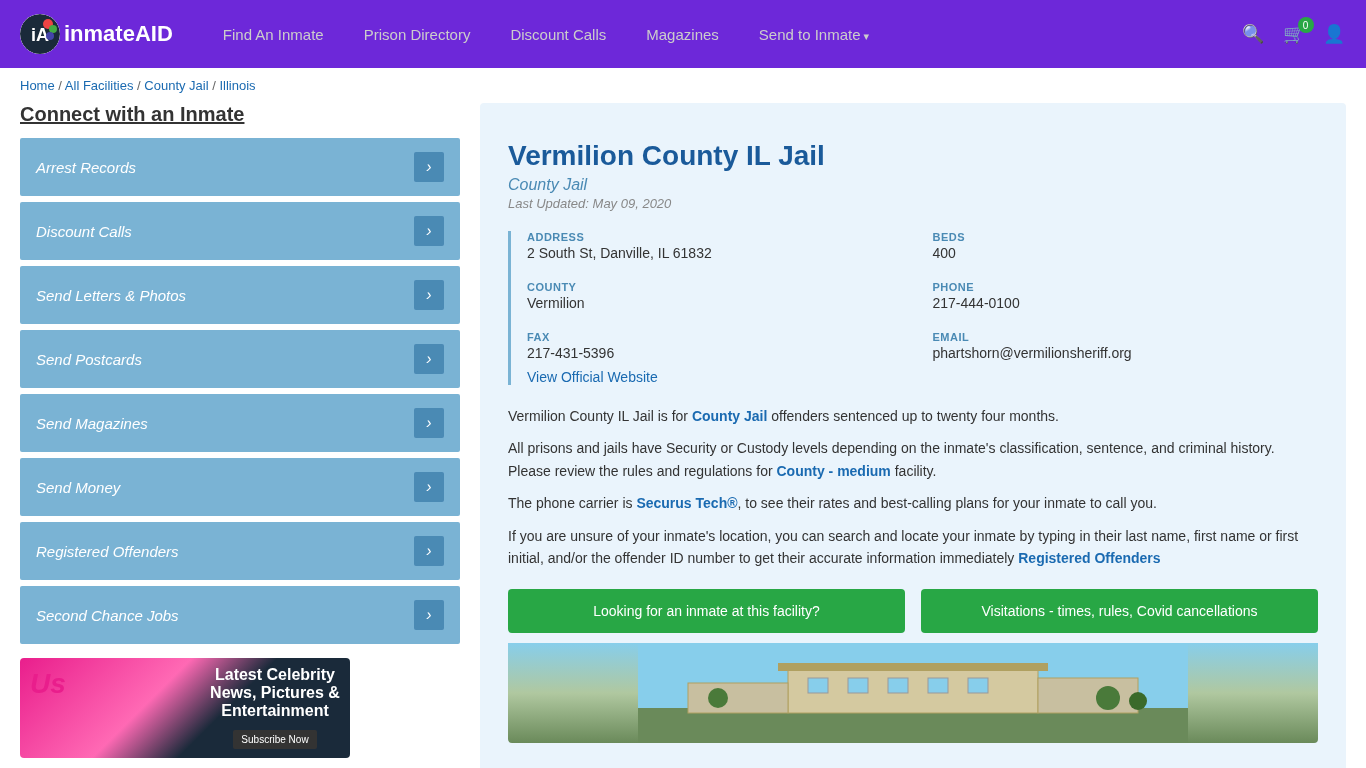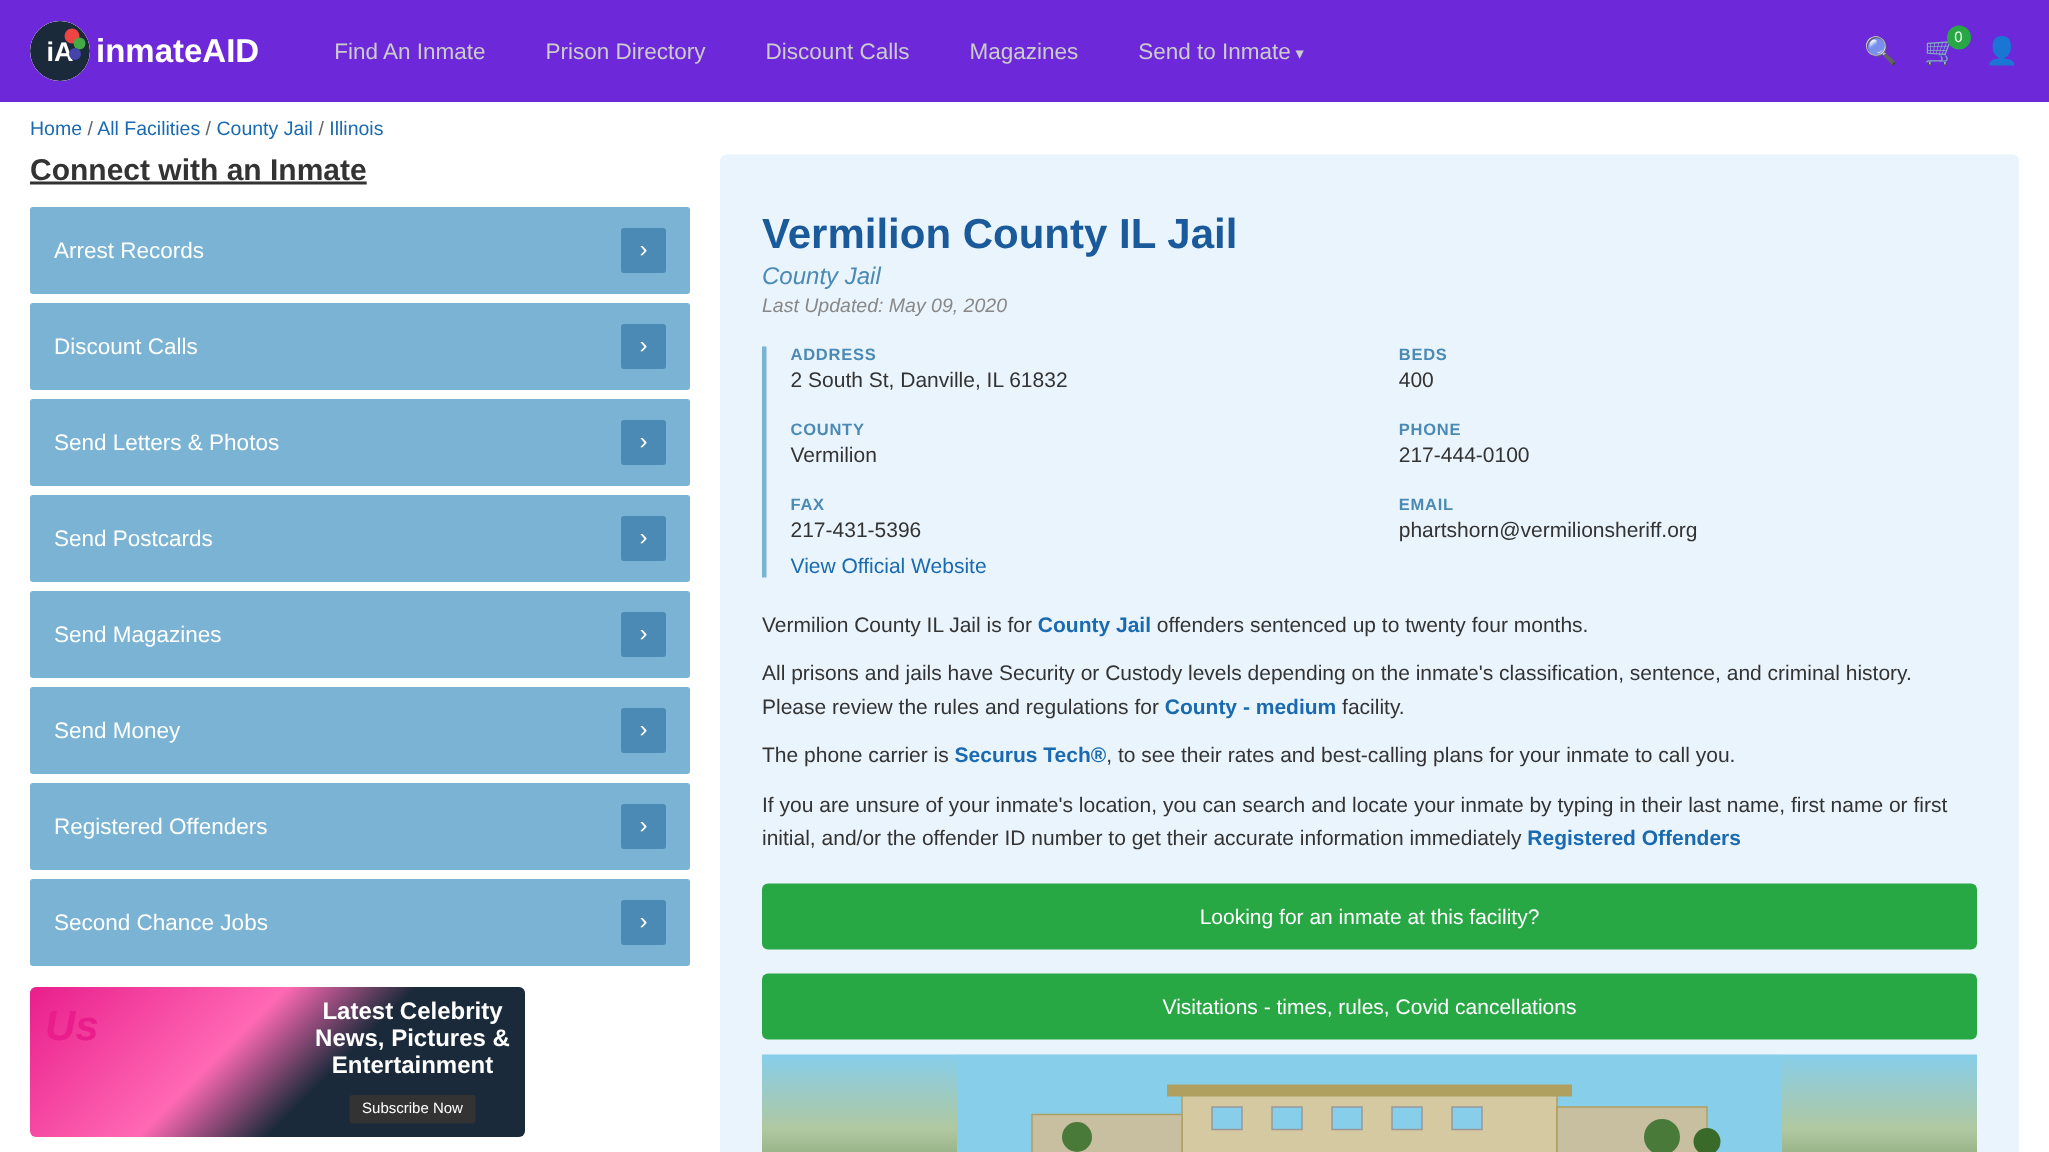--- a/index.html
+++ b/index.html
@@ -119,6 +119,7 @@
       cursor: pointer;
       border-radius: 2px;
       font-size: 15px;
+      font-style: italic;
     }
     .sidebar-arrow {
       background: #4a8ab4;

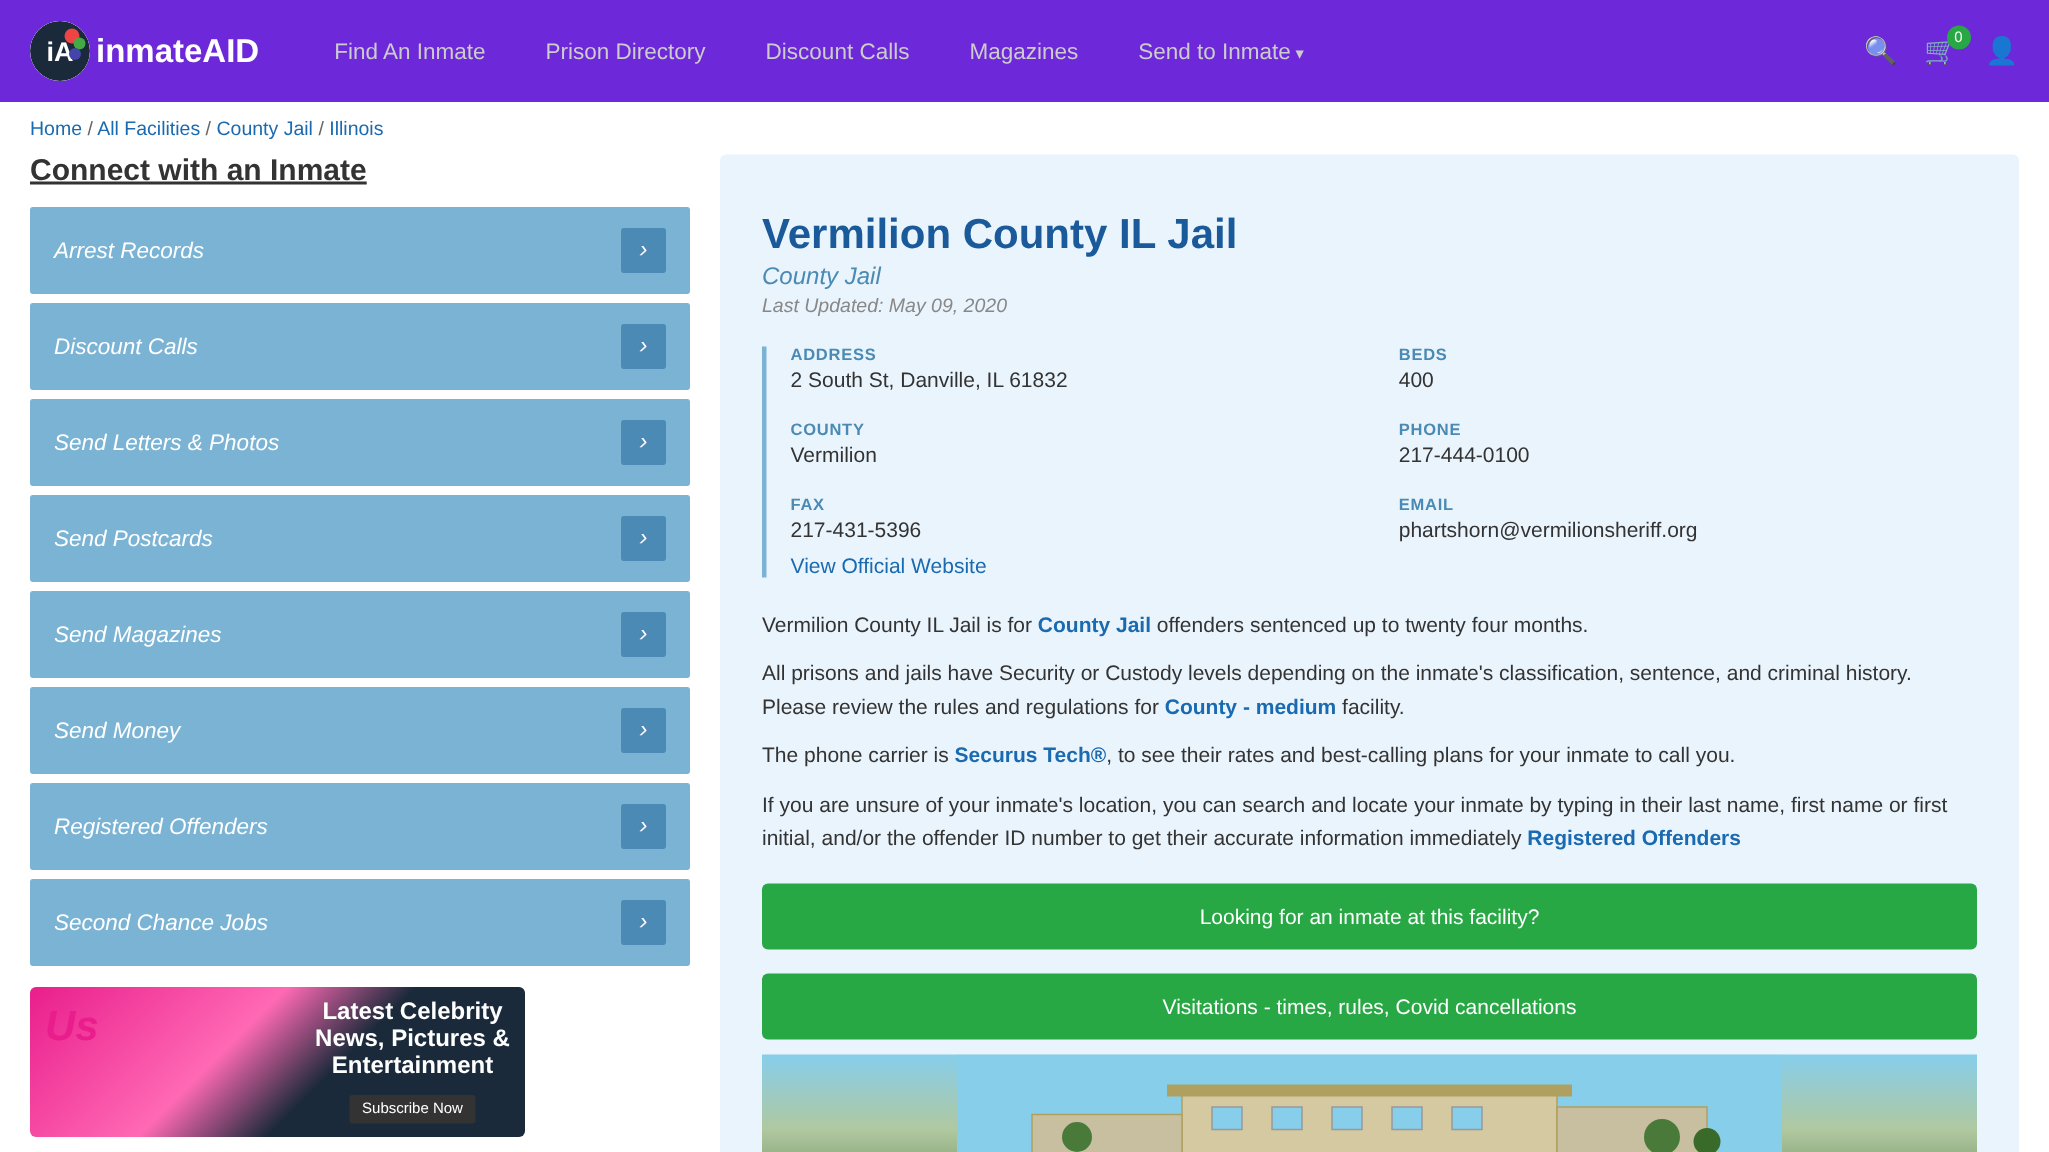--- a/index.html
+++ b/index.html
@@ -246,7 +246,6 @@
       display: flex;
       gap: 16px;
       margin-top: 20px;
-      flex-direction: column;
     }
     .action-btn-green {
       background: #28a745;

